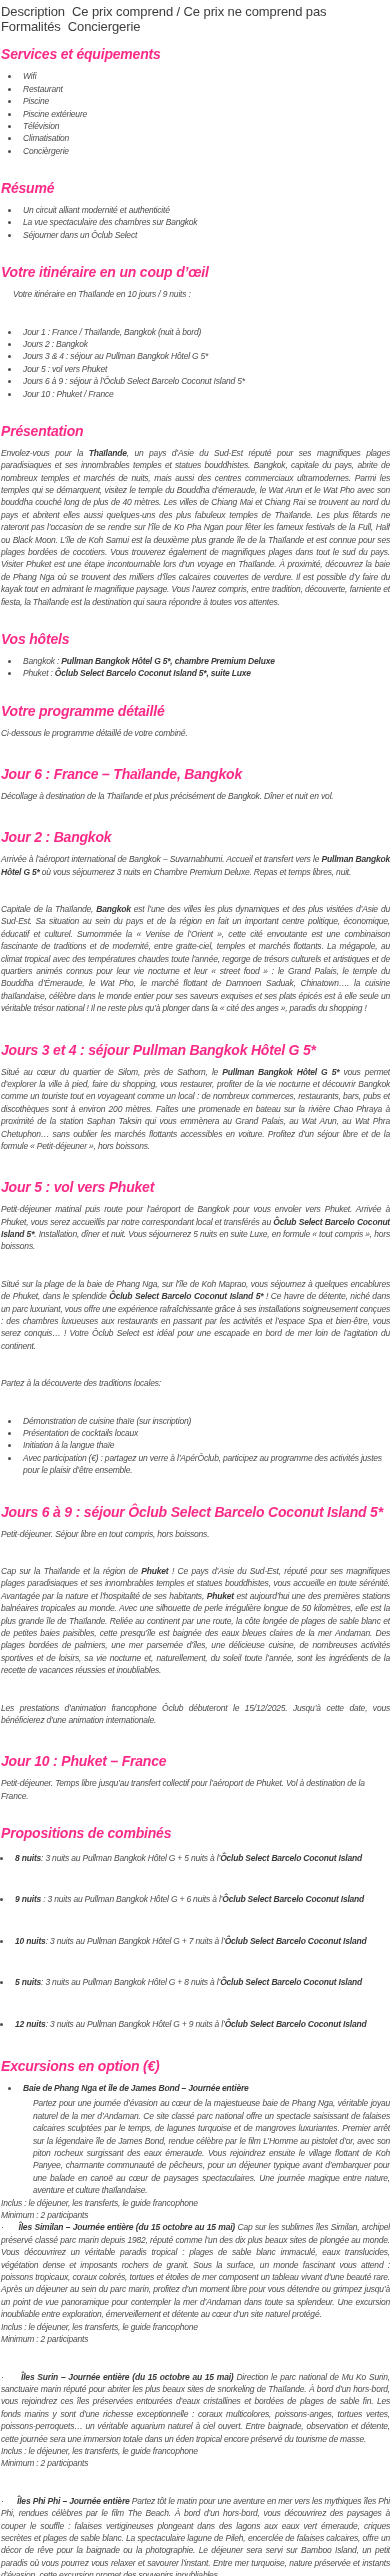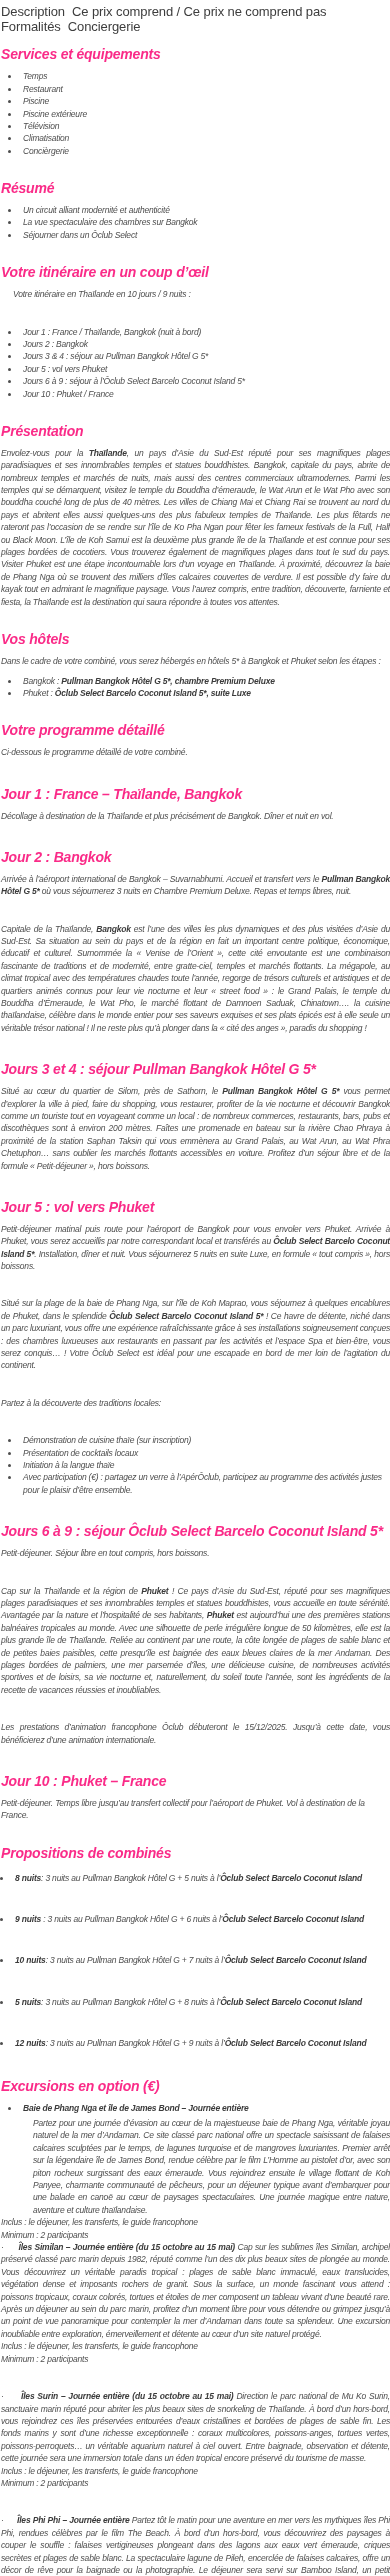--- a/index.html
+++ b/index.html
@@ -40,7 +40,7 @@
 
     <h2 class="first">Services et équipements</h2>
     <ul>
-      <li>Temps</li>
+      <li>Wifi</li>
       <li>Restaurant</li>
       <li>Piscine</li>
       <li>Piscine extérieure</li>

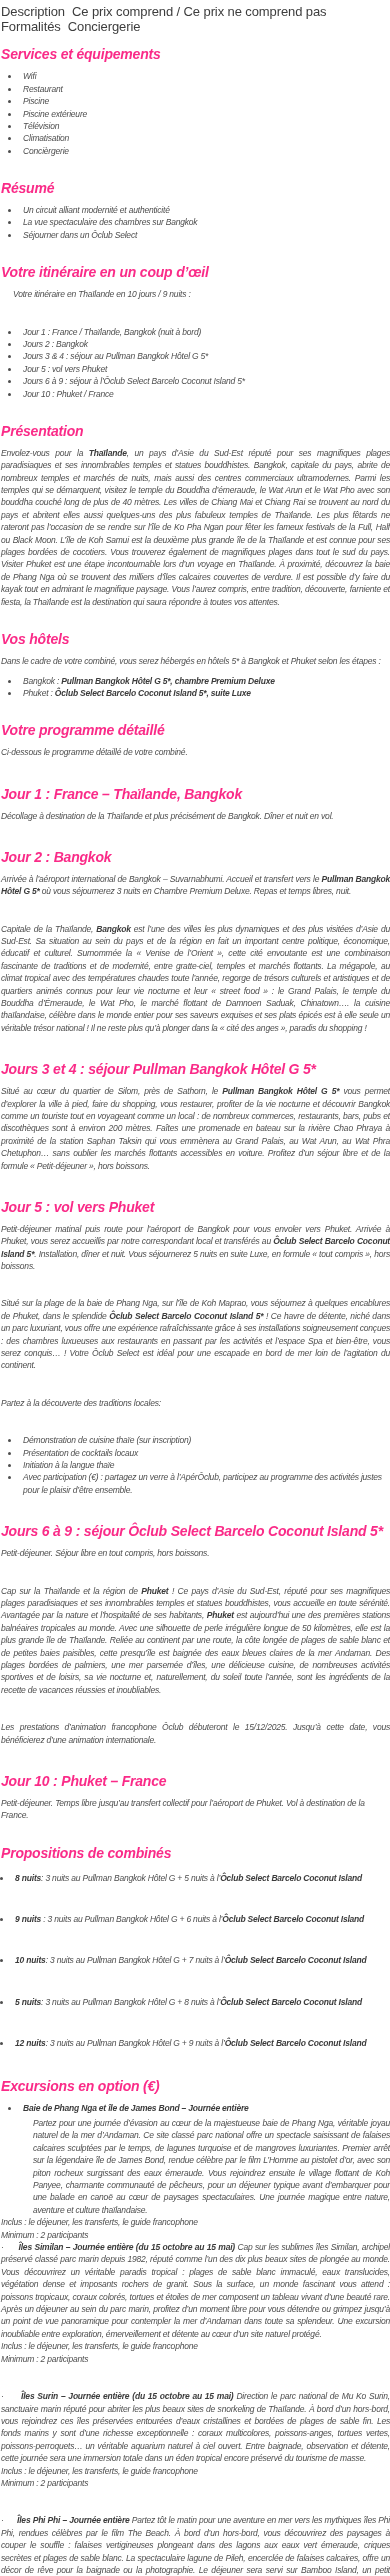--- a/index.html
+++ b/index.html
@@ -71,7 +71,6 @@
     <p class="just">Envolez-vous pour la <b>Thaïlande</b>, un pays d’Asie du Sud-Est réputé pour ses magnifiques plages paradisiaques et ses innombrables temples et statues bouddhistes. Bangkok, capitale du pays, abrite de nombreux temples et marchés de nuits, mais aussi des centres commerciaux ultramodernes. Parmi les temples qui se démarquent, visitez le temple du Bouddha d’émeraude, le Wat Arun et le Wat Pho avec son bouddha couché long de plus de 40 mètres. Les villes de Chiang Mai et Chiang Rai se trouvent au nord du pays et abritent elles aussi quelques-uns des plus fabuleux temples de Thaïlande. Les plus fêtards ne rateront pas l’occasion de se rendre sur l’île de Ko Pha Ngan pour fêter les fameux festivals de la Full, Half ou Black Moon. L’île de Koh Samui est la deuxième plus grande île de la Thaïlande et est connue pour ses plages bordées de cocotiers. Vous trouverez également de magnifiques plages dans tout le sud du pays. Visiter Phuket est une étape incontournable lors d’un voyage en Thaïlande. À proximité, découvrez la baie de Phang Nga où se trouvent des milliers d’îles calcaires couvertes de verdure. Il est possible d’y faire du kayak tout en admirant le magnifique paysage. Vous l’aurez compris, entre tradition, découverte, farniente et fiesta, la Thaïlande est la destination qui saura répondre à toutes vos attentes.</p>
 
     <h2>Vos hôtels</h2>
-    <p>Dans le cadre de votre combiné, vous serez hébergés en hôtels 5* à Bangkok et Phuket selon les étapes :</p>
     <ul>
       <li>Bangkok : <b>Pullman Bangkok Hôtel G 5*, chambre Premium Deluxe</b></li>
       <li>Phuket : <b>Ôclub Select Barcelo Coconut Island 5*, suite Luxe</b></li>

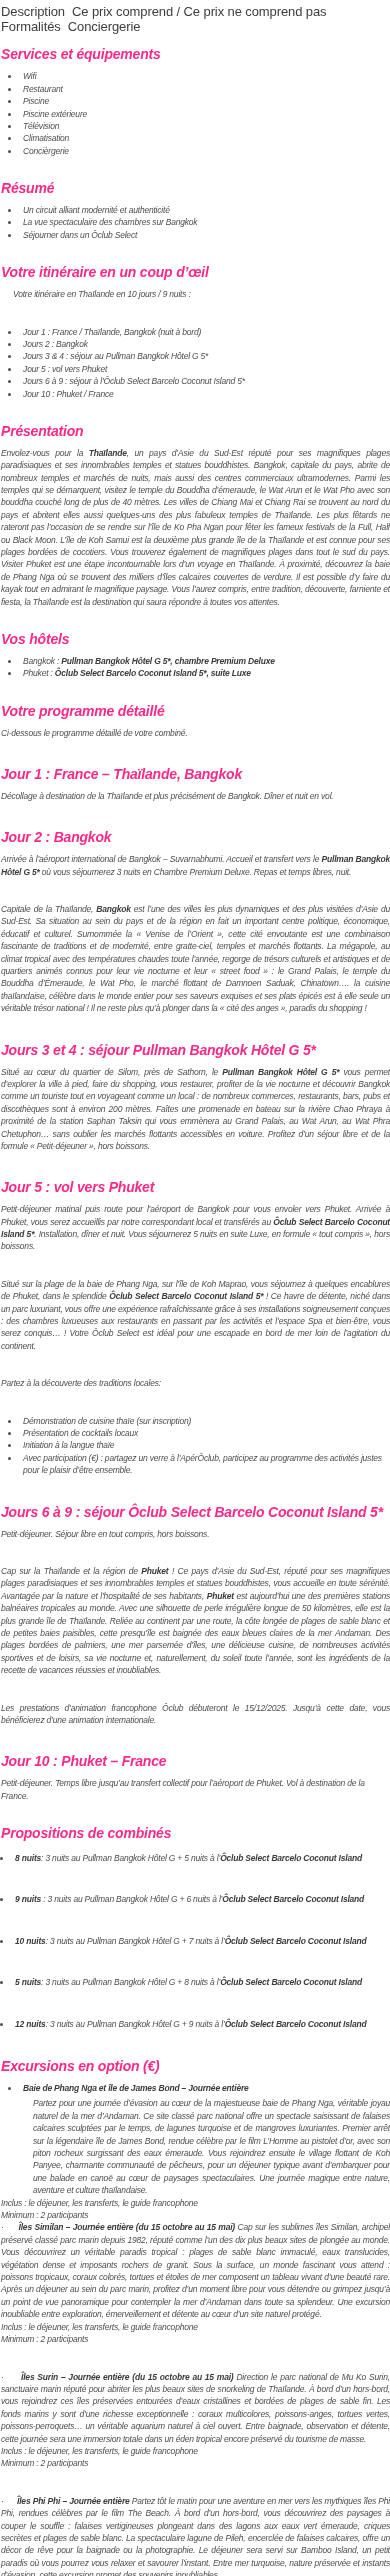--- a/index.html
+++ b/index.html
@@ -79,7 +79,7 @@
     <h2>Votre programme détaillé</h2>
     <p>Ci-dessous le programme détaillé de votre combiné.</p>
 
-    <h2 class="day">Jour 1 : France – Thaïlande, Bangkok</h2>
+    <h2 class="day">Jour 6 : France – Thaïlande, Bangkok</h2>
     <p>Décollage à destination de la Thaïlande et plus précisément de Bangkok. Dîner et nuit en vol.</p>
 
     <h2 class="day">Jour 2 : Bangkok</h2>

